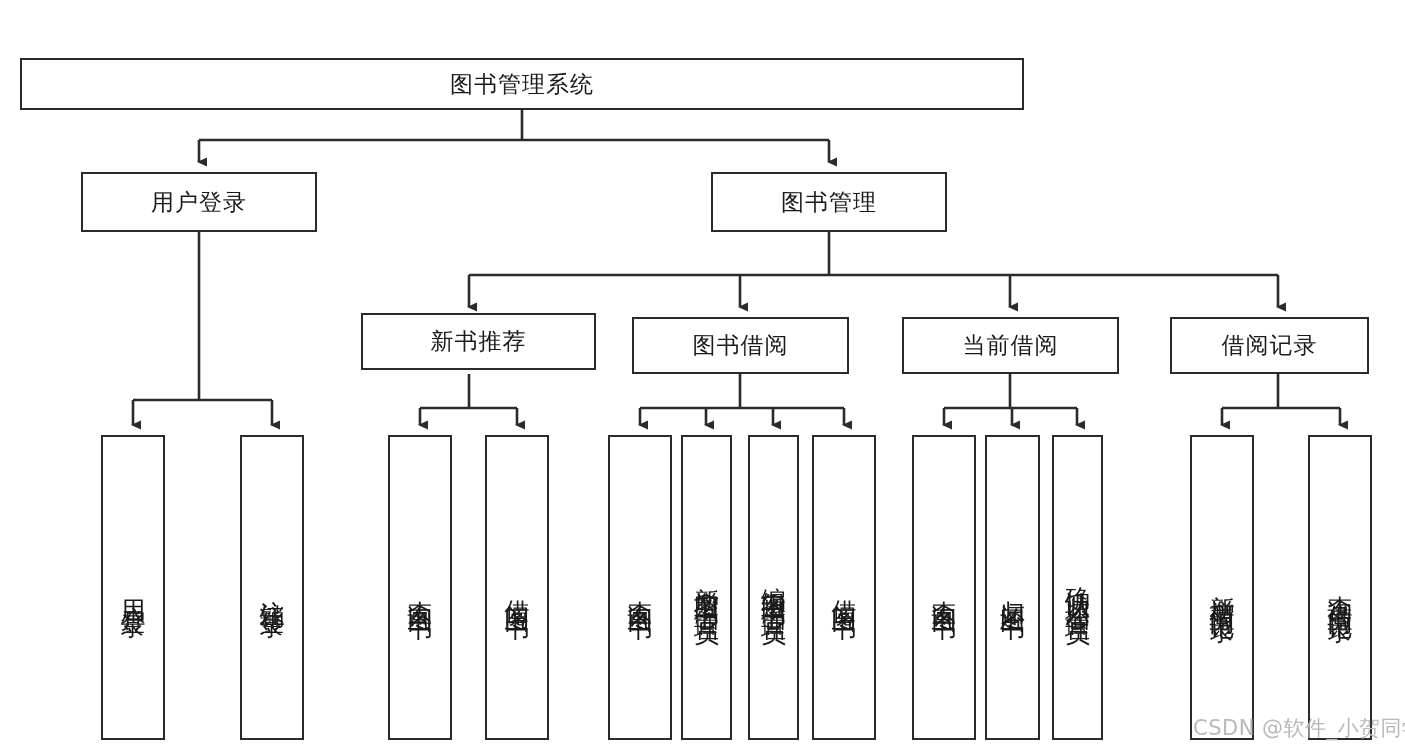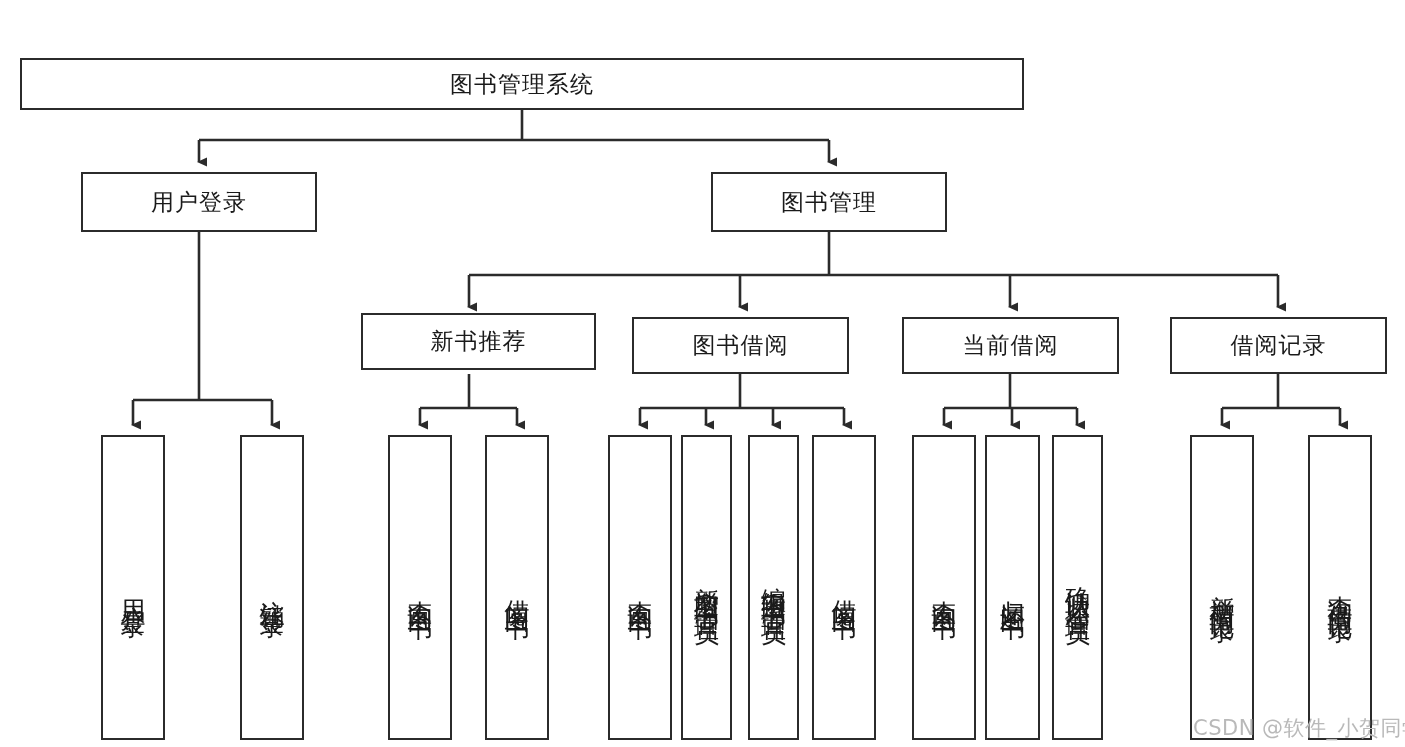--- a/index.html
+++ b/index.html
@@ -135,7 +135,7 @@
   <div class="node node-h" id="node-l3-2" style="left: 902px; top: 317px; width: 217px; height: 57px;">
     <span>当前借阅</span>
   </div>
-  <div class="node node-h" id="node-l3-3" style="left: 1170px; top: 317px; width: 217px; height: 57px;">
+  <div class="node node-h" id="node-l3-3" style="left: 1170px; top: 317px; width: 199px; height: 57px;">
     <span>借阅记录</span>
   </div>
 

